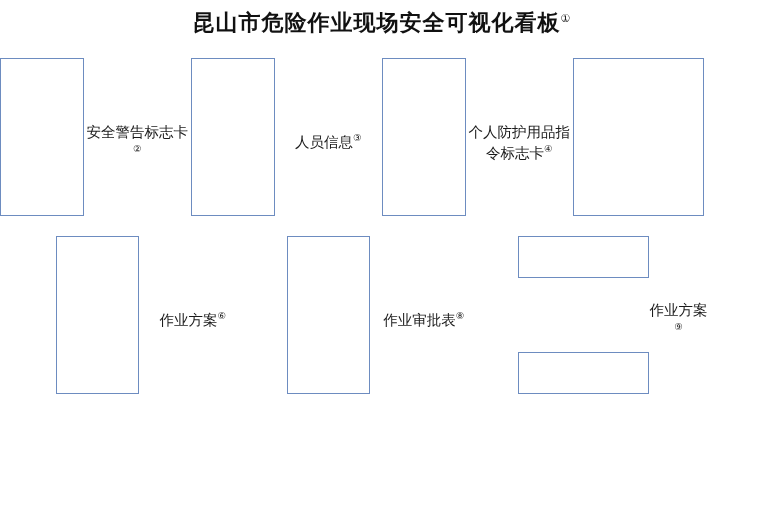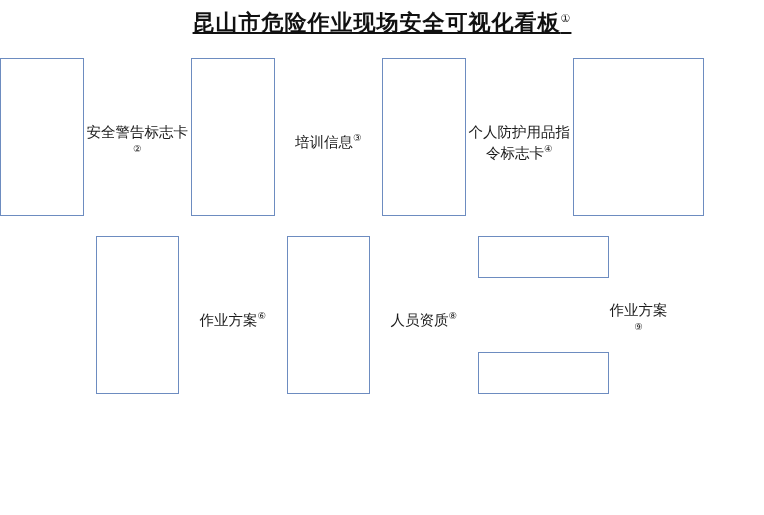--- a/index.html
+++ b/index.html
@@ -29,7 +29,6 @@
     padding-top: 8px;
     color: #111111;
     font-family: "Liberation Serif", "DejaVu Serif", serif;
-    text-decoration: underline;
   }
   .title .sup {
     font-size: 11px;

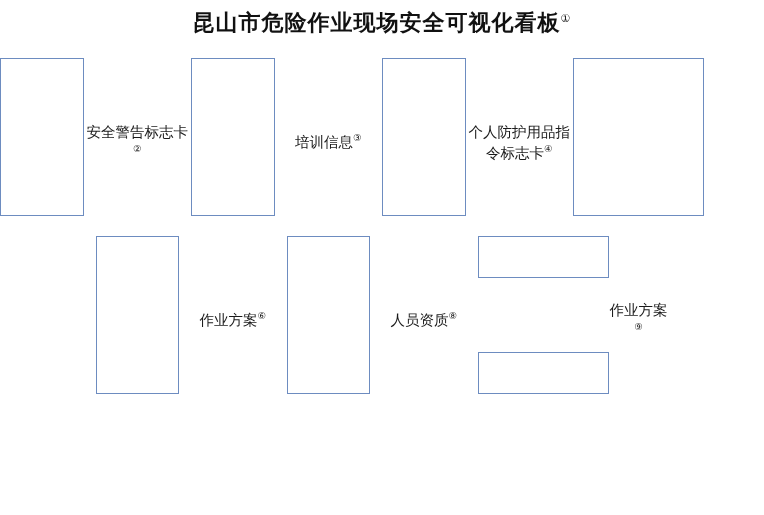--- a/index.html
+++ b/index.html
@@ -111,7 +111,7 @@
       <div class="cell">
         <div class="card card-tall"></div>
         <div class="caption">
-          <span>培训信息</span><span class="sup">③</span>
+          <span>人员信息</span><span class="sup">③</span>
         </div>
       </div>
 

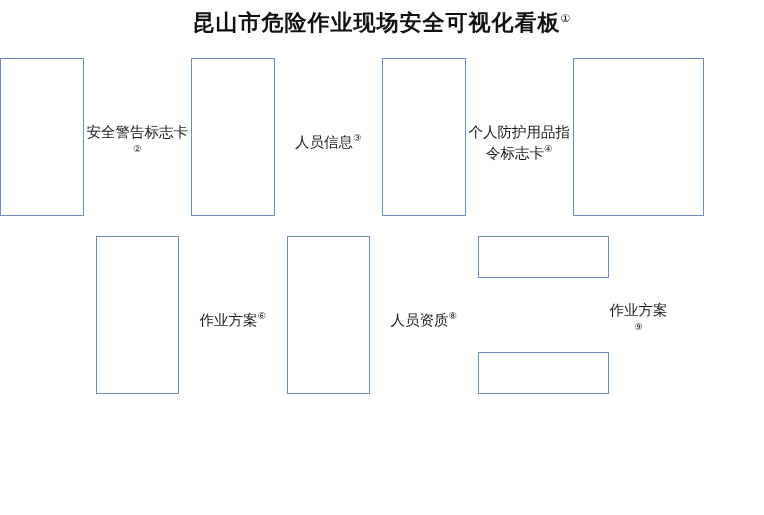--- a/index.html
+++ b/index.html
@@ -47,7 +47,7 @@
     align-items: flex-start;
   }
   .row-1 { margin-top: 14px; }
-  .row-2 { margin-top: 20px; }
+  .row-2 { margin-top: 20px; gap: 40px; }
   .cell {
     width: 191px;
     display: flex;

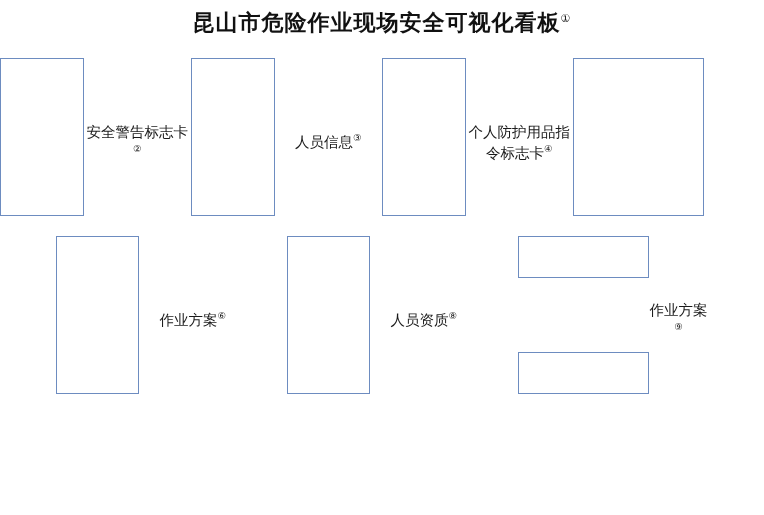--- a/index.html
+++ b/index.html
@@ -141,7 +141,7 @@
       <div class="cell">
         <div class="card card-tall"></div>
         <div class="caption">
-          <span>人员资质</span><span class="sup">⑧</span>
+          <span>作业审批表</span><span class="sup">⑧</span>
         </div>
       </div>
 

